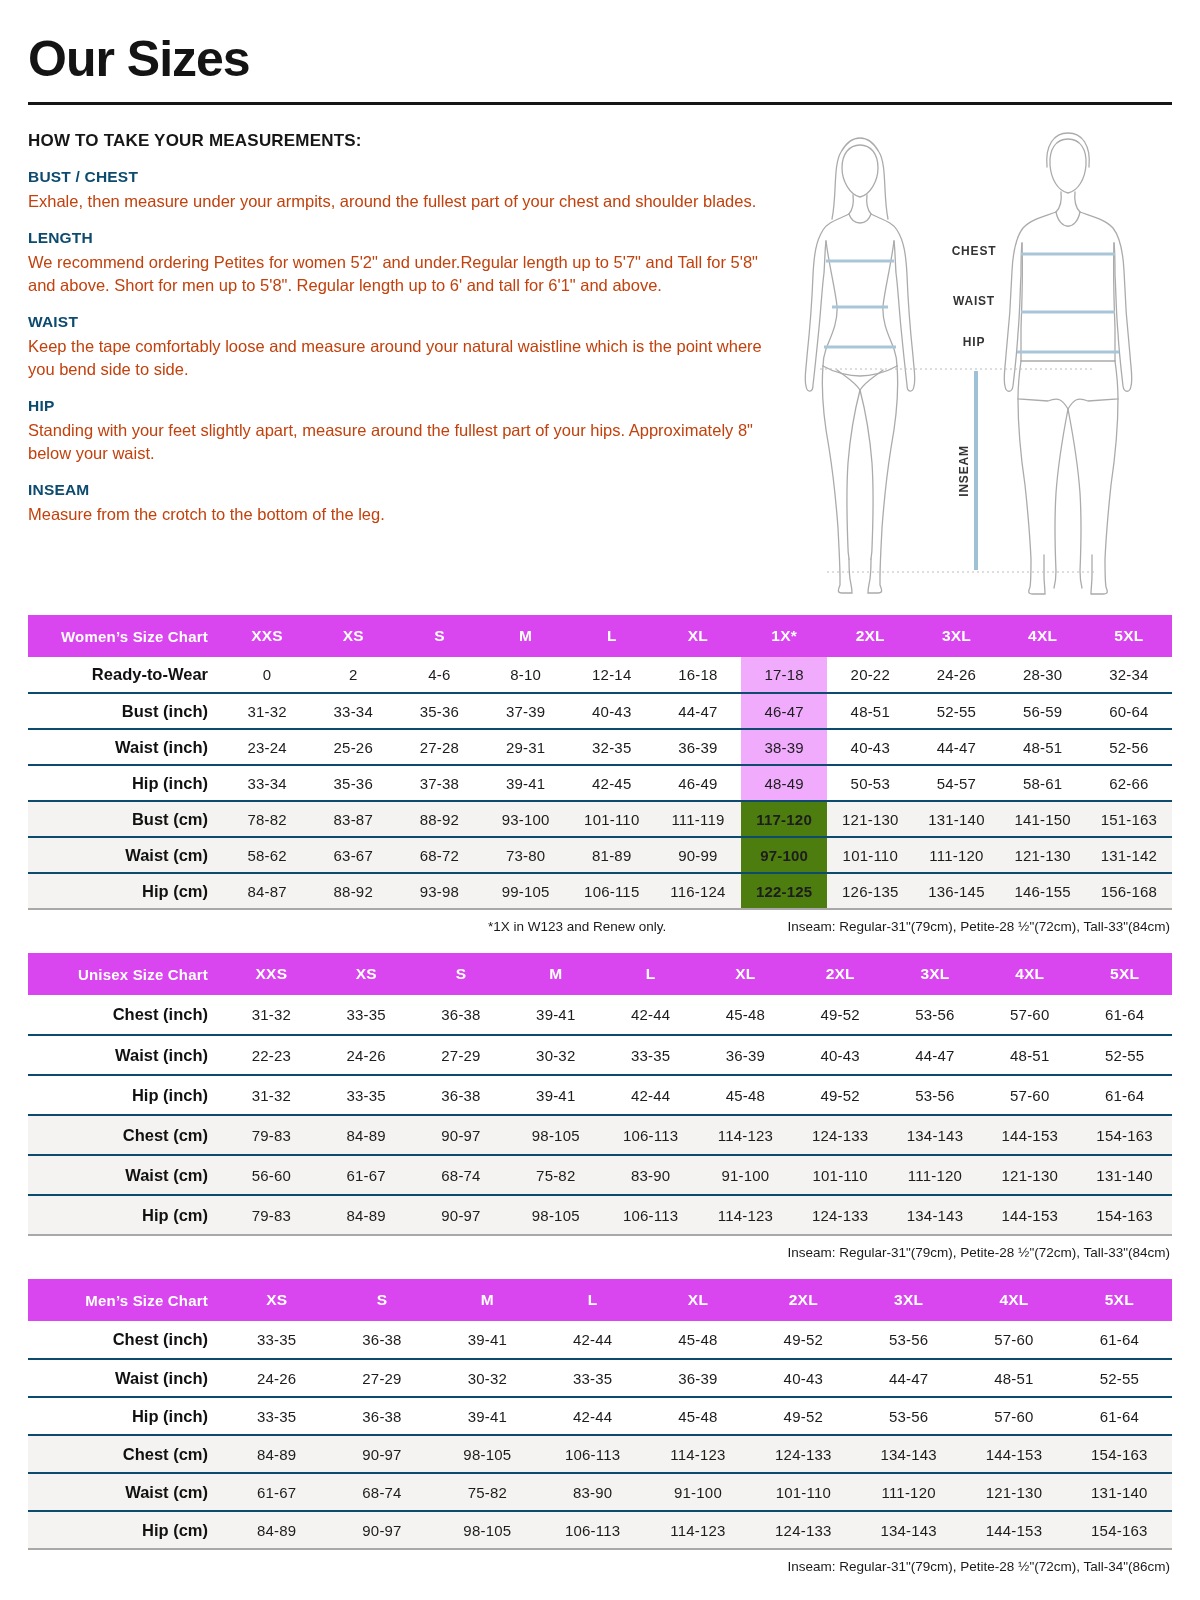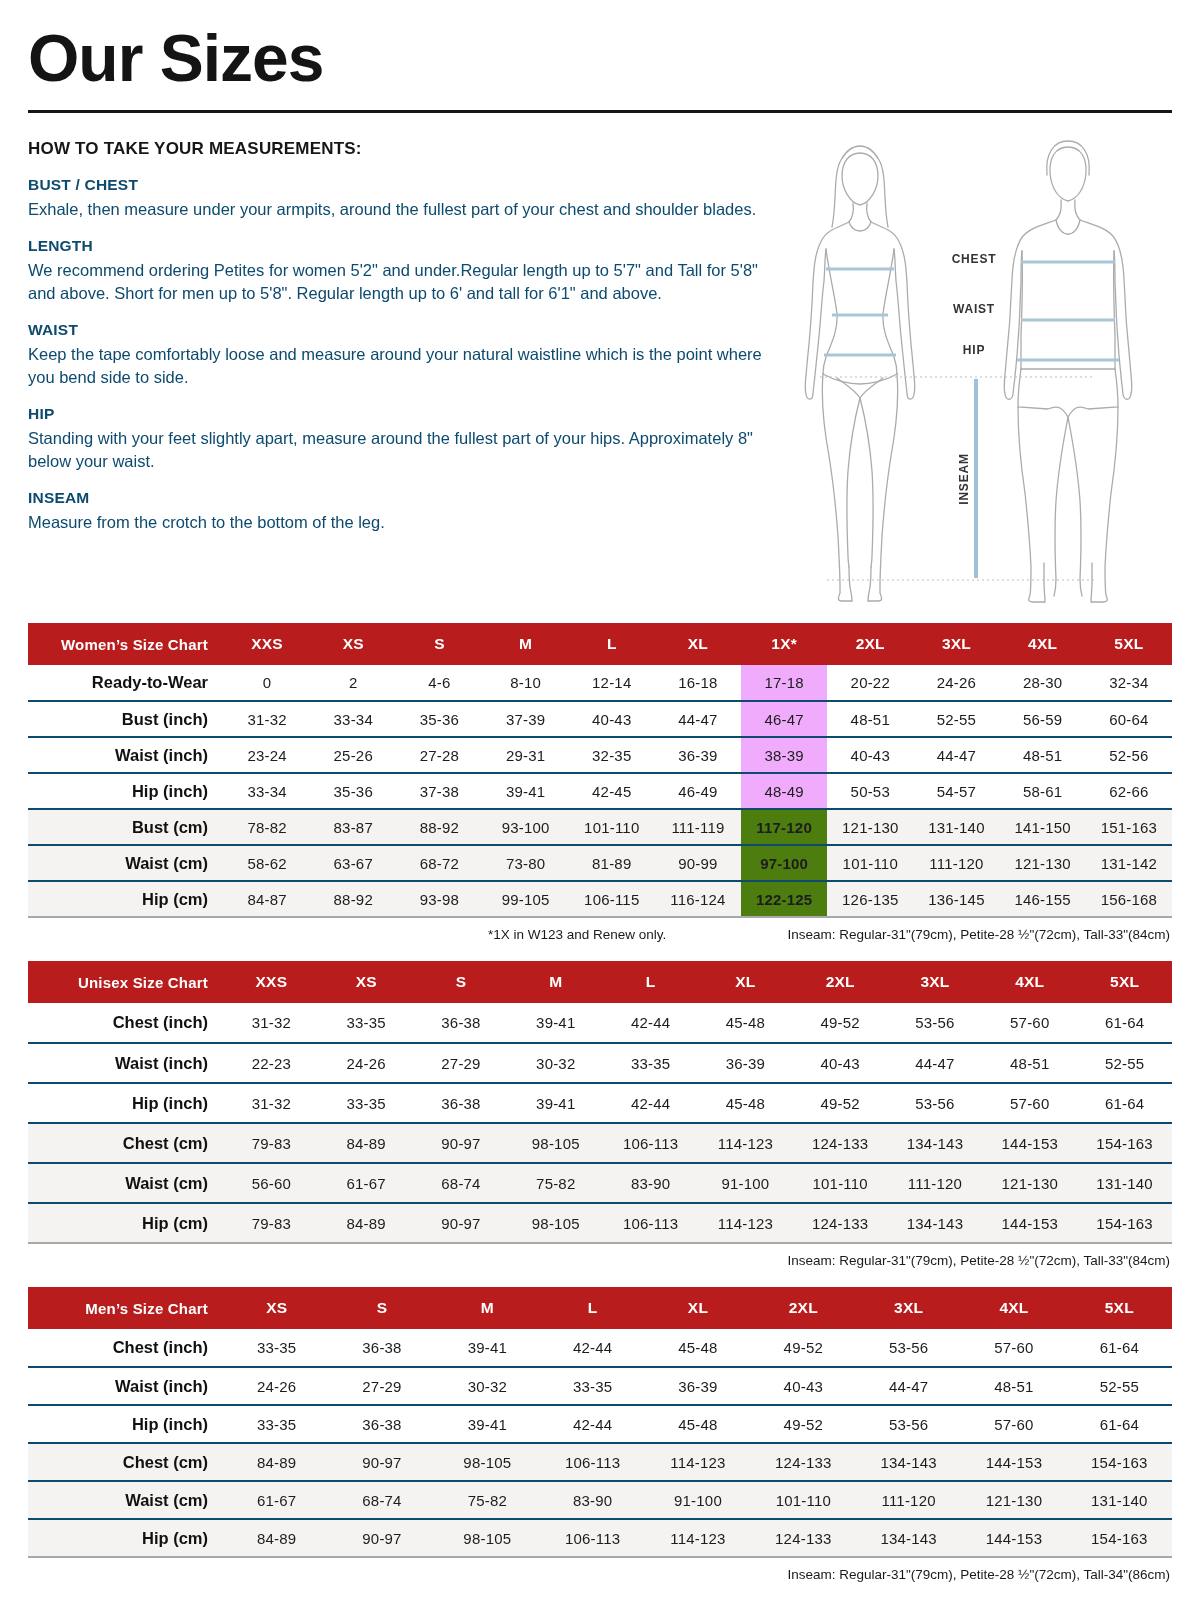--- a/index.html
+++ b/index.html
@@ -8,7 +8,7 @@
   .page { padding:0 28px; }
 
   
-  .page-title { margin-top:20px; font-size:66px; font-weight:bold; letter-spacing:-1px; color:#141414; }
+  .page-title { margin-top:30px; font-size:50px; font-weight:bold; letter-spacing:-1px; color:#141414; }
   .title-rule { margin-top:14px; border:none; border-top:3px solid #161616; height:0; }
 
   

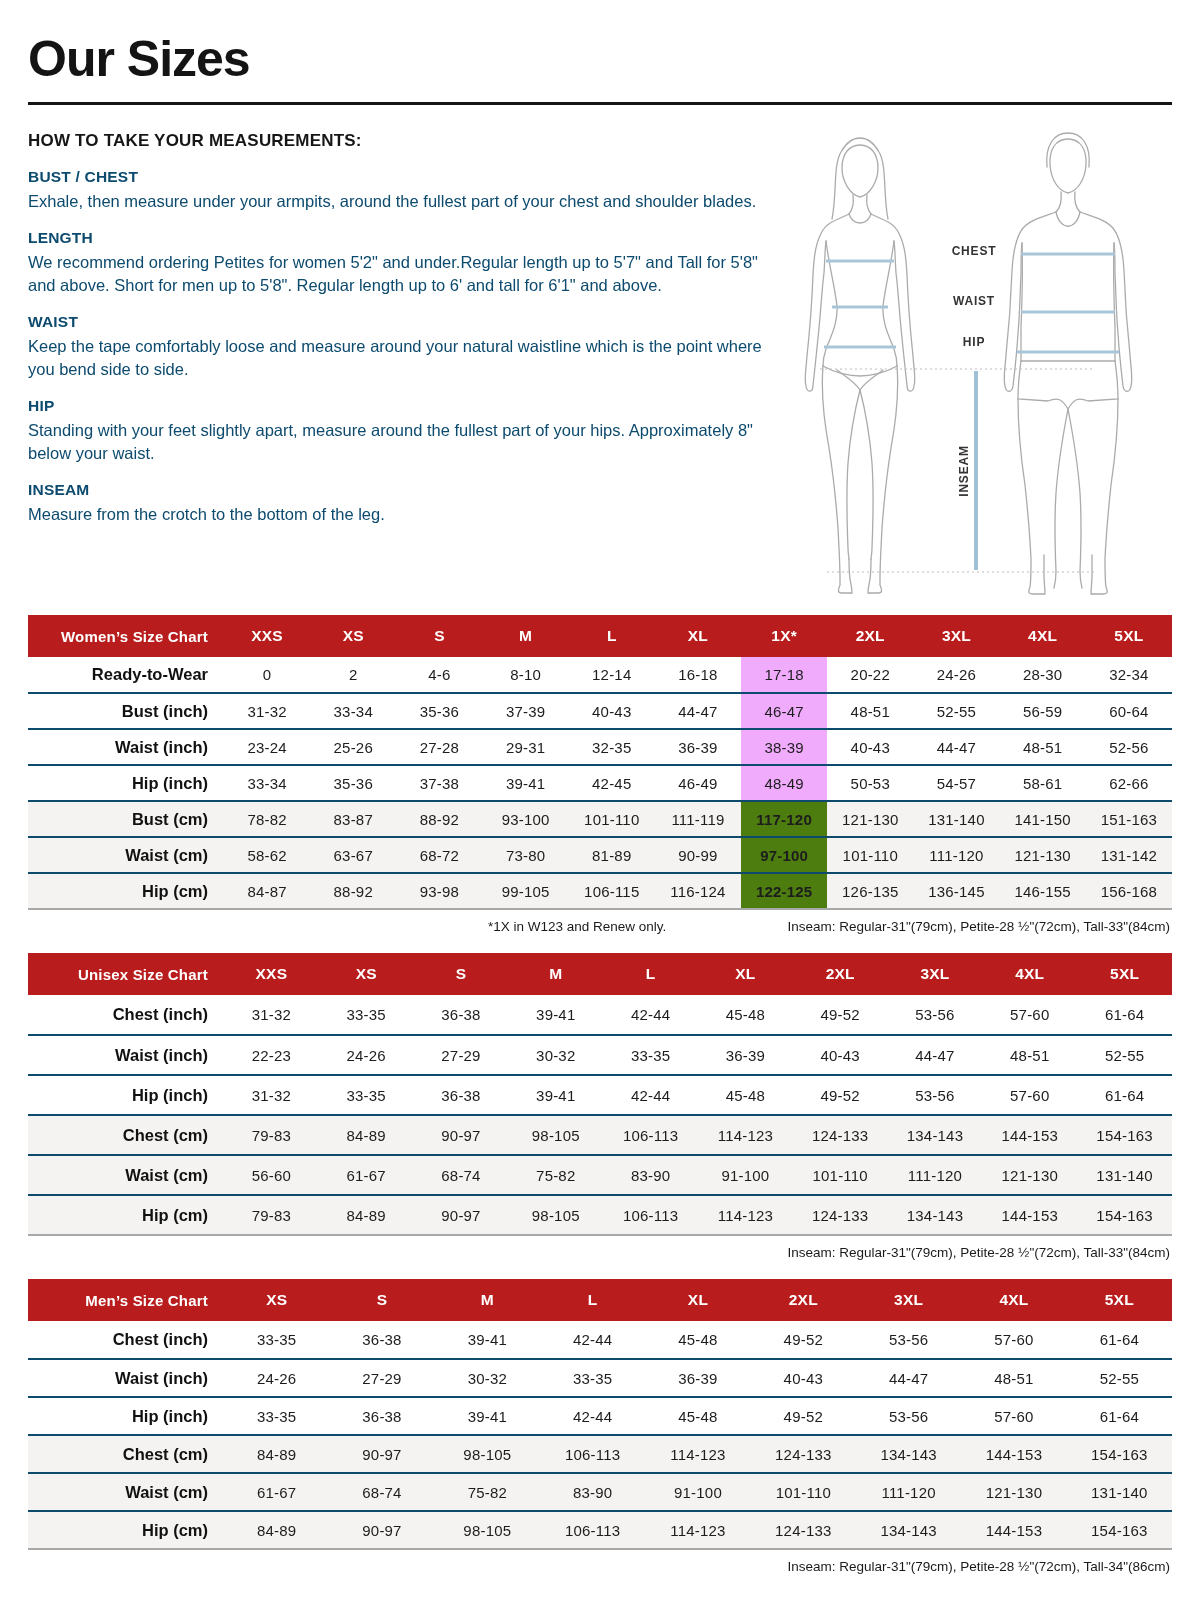--- a/index.html
+++ b/index.html
@@ -17,7 +17,7 @@
   .howto-heading { font-size:17px; font-weight:bold; color:#161616; letter-spacing:.2px; margin-top:10px; }
   .m-section { margin-top:17px; }
   .m-section h3 { font-size:15.5px; font-weight:bold; color:#0c4a6e; letter-spacing:.2px; }
-  .m-section p { font-size:16.5px; line-height:1.36; color:#0c4a6e; margin-top:4px; }
+  .m-section p { font-size:16.5px; line-height:1.36; color:#c2410c; margin-top:4px; }
   .figure-col { flex:1; display:flex; justify-content:flex-end; }
   .figure-col svg { display:block; margin-top:2px; }
 

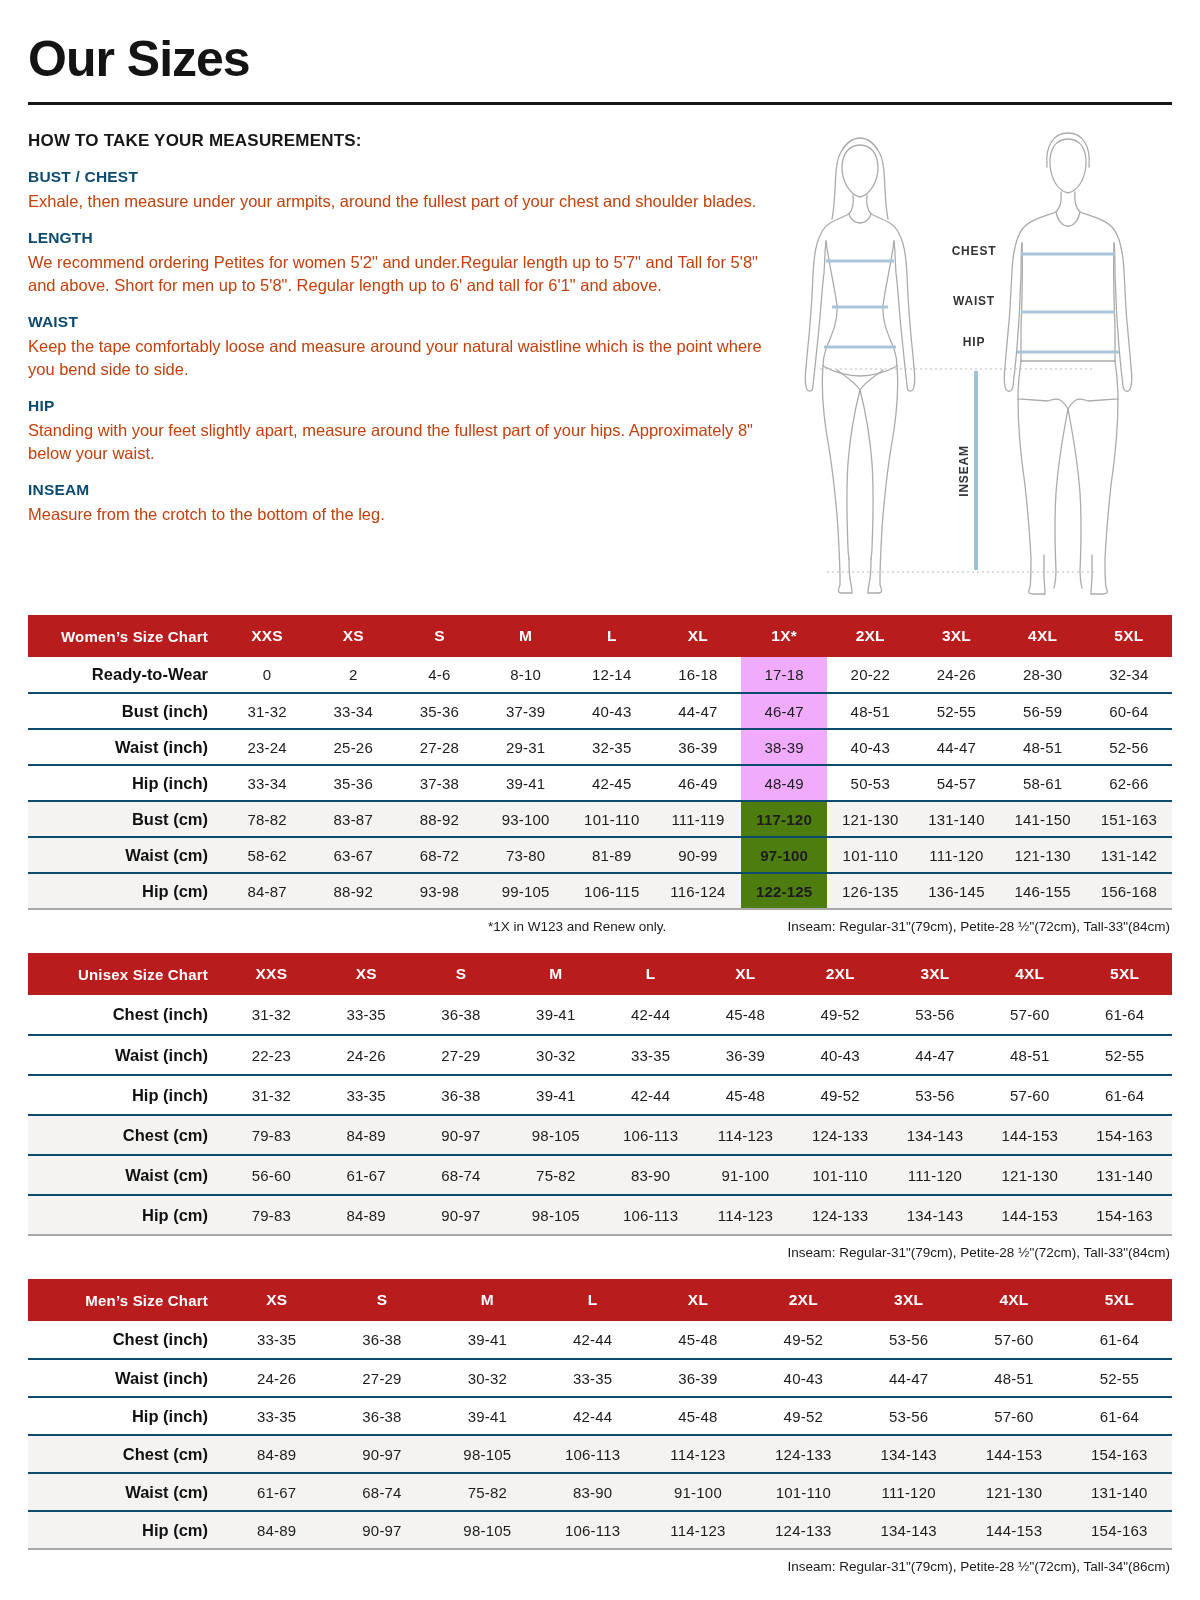--- a/index.html
+++ b/index.html
@@ -24,7 +24,7 @@
   
   .charts { margin-top:14px; }
   table { width:100%; border-collapse:collapse; table-layout:fixed; border-bottom:2px solid #a8a8a8; }
-  thead th { background:#b91c1c; color:#ffffff; font-weight:bold; font-size:15.5px; letter-spacing:.2px; }
+  thead th { background:#d946ef; color:#ffffff; font-weight:bold; font-size:15.5px; letter-spacing:.2px; }
   thead th.chart-title { font-size:15px; text-align:right; padding-right:16px; font-weight:bold; }
   tbody th { text-align:right; padding-right:16px; font-size:16.5px; font-weight:bold; color:#111111; }
   tbody td { text-align:center; font-size:15px; color:#1d1d1d; letter-spacing:.2px; }

